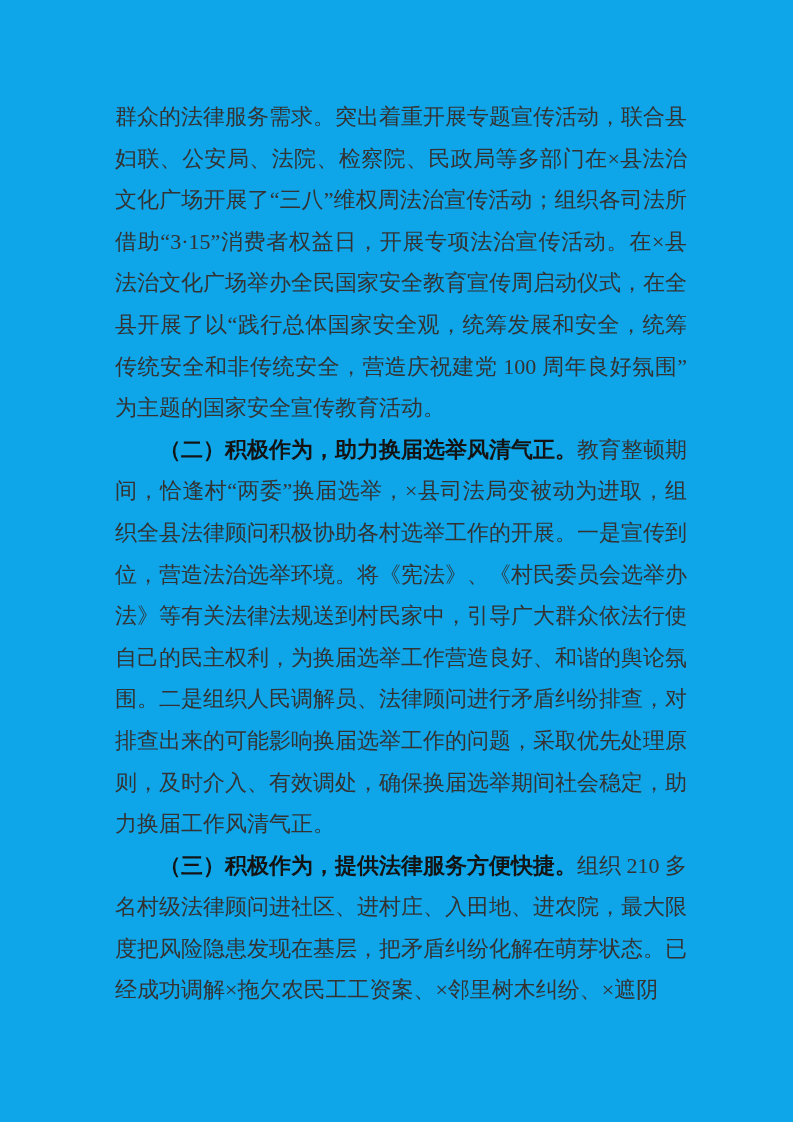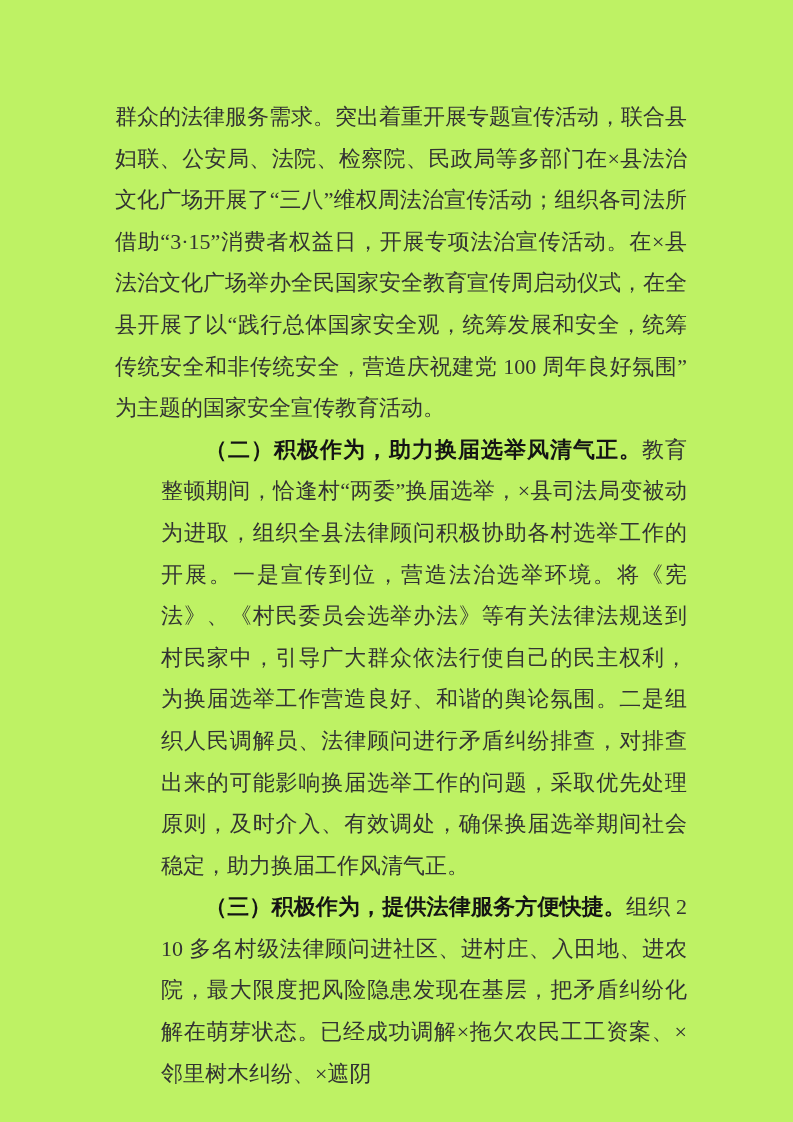--- a/index.html
+++ b/index.html
@@ -48,7 +48,7 @@
 </head>
 <body>
 
-<div class="page" style="background: #bef264;">
+<div class="page" style="background: #0ea5e9;">
   <div class="doc-body" id="doc-body" style="color: rgb(51, 51, 51);">
       <div class="para"><span class="seg">群众的法律服务需求。突出着重开展专题宣传活动，联合县妇联、公安局、法院、检察院、民政局等多部门在×县法治文化广场开展了“三八”维权周法治宣传活动；组织各司法所借助“3·15”消费者权益日，开展专项法治宣传活动。在×县法治文化广场举办全民国家安全教育宣传周启动仪式，在全县开展了以“践行总体国家安全观，统筹发展和安全，统筹传统安全和非传统安全，营造庆祝建党 100 周年良好氛围”为主题的国家安全宣传教育活动。</span></div>
       <div class="para indent"><span class="seg bold" style="color: rgb(20, 20, 20);">（二）积极作为，助力换届选举风清气正。</span><span class="seg">教育整顿期间，恰逢村“两委”换届选举，×县司法局变被动为进取，组织全县法律顾问积极协助各村选举工作的开展。一是宣传到位，营造法治选举环境。将《宪法》、《村民委员会选举办法》等有关法律法规送到村民家中，引导广大群众依法行使自己的民主权利，为换届选举工作营造良好、和谐的舆论氛围。二是组织人民调解员、法律顾问进行矛盾纠纷排查，对排查出来的可能影响换届选举工作的问题，采取优先处理原则，及时介入、有效调处，确保换届选举期间社会稳定，助力换届工作风清气正。</span></div>

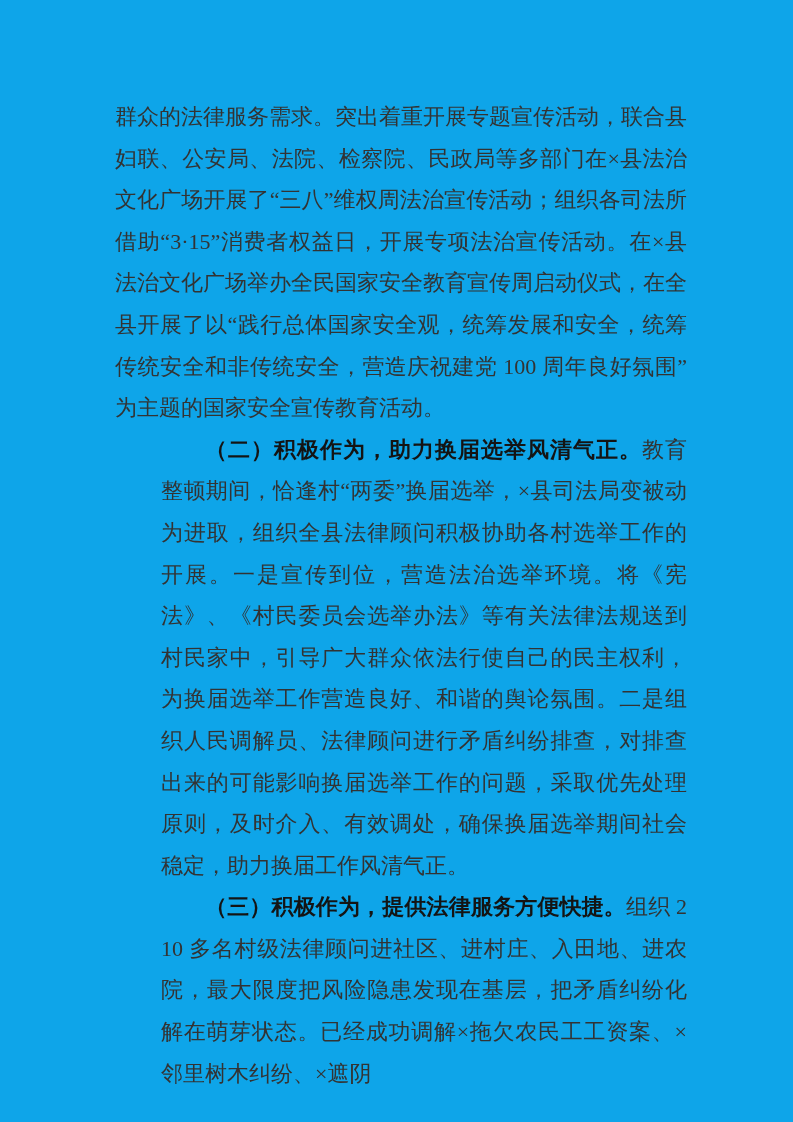--- a/index.html
+++ b/index.html
@@ -35,7 +35,6 @@
   }
   .para.indent {
     text-indent: 2em;
-    margin-left: 46px;
   }
   .seg {
     font-weight: normal;

